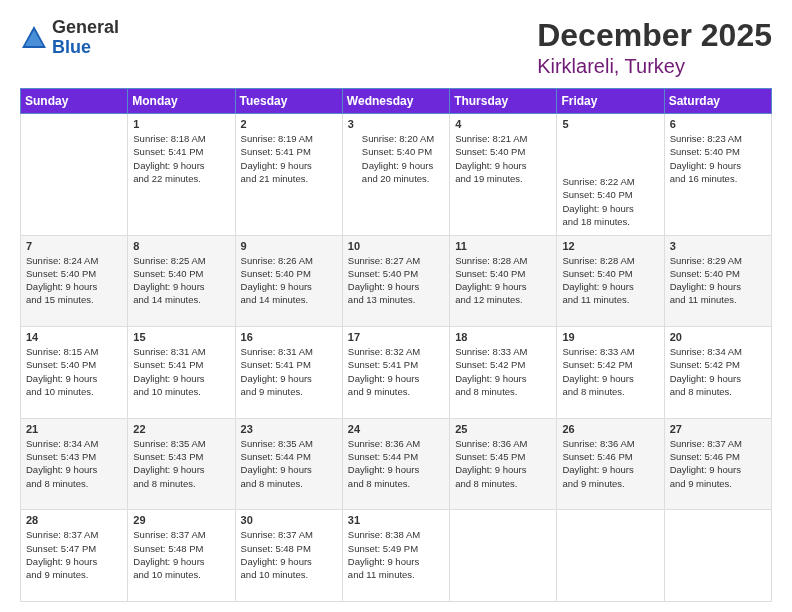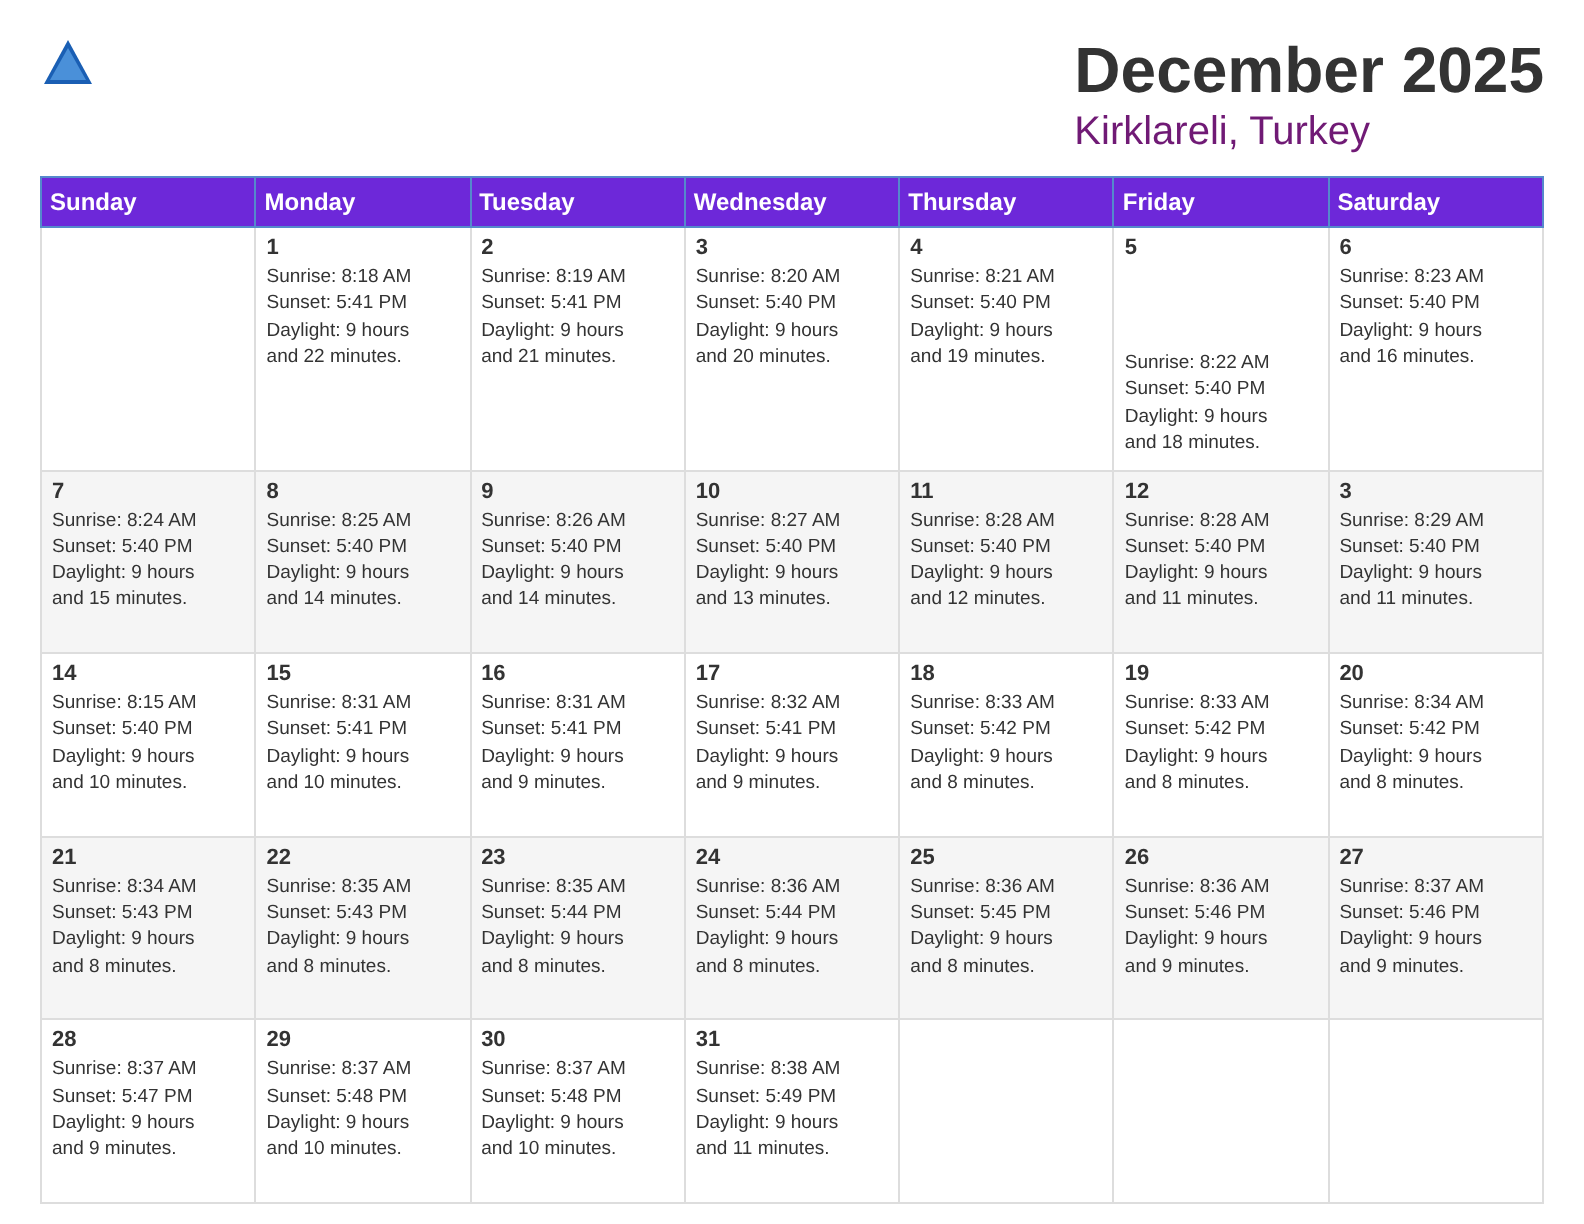--- a/index.html
+++ b/index.html
@@ -117,6 +117,10 @@
         <polygon points="14,2 26,24 2,24" fill="#1a5fb4"></polygon>
         <polygon points="14,6 23,22 5,22" fill="#4a90d9"></polygon>
       </svg>
+      <div class="logo-text">
+        <span class="logo-general">General</span>
+        <span class="logo-blue">Blue</span>
+      </div>
     </div>
     <div class="title-block">
       <div class="month-year">December 2025</div>

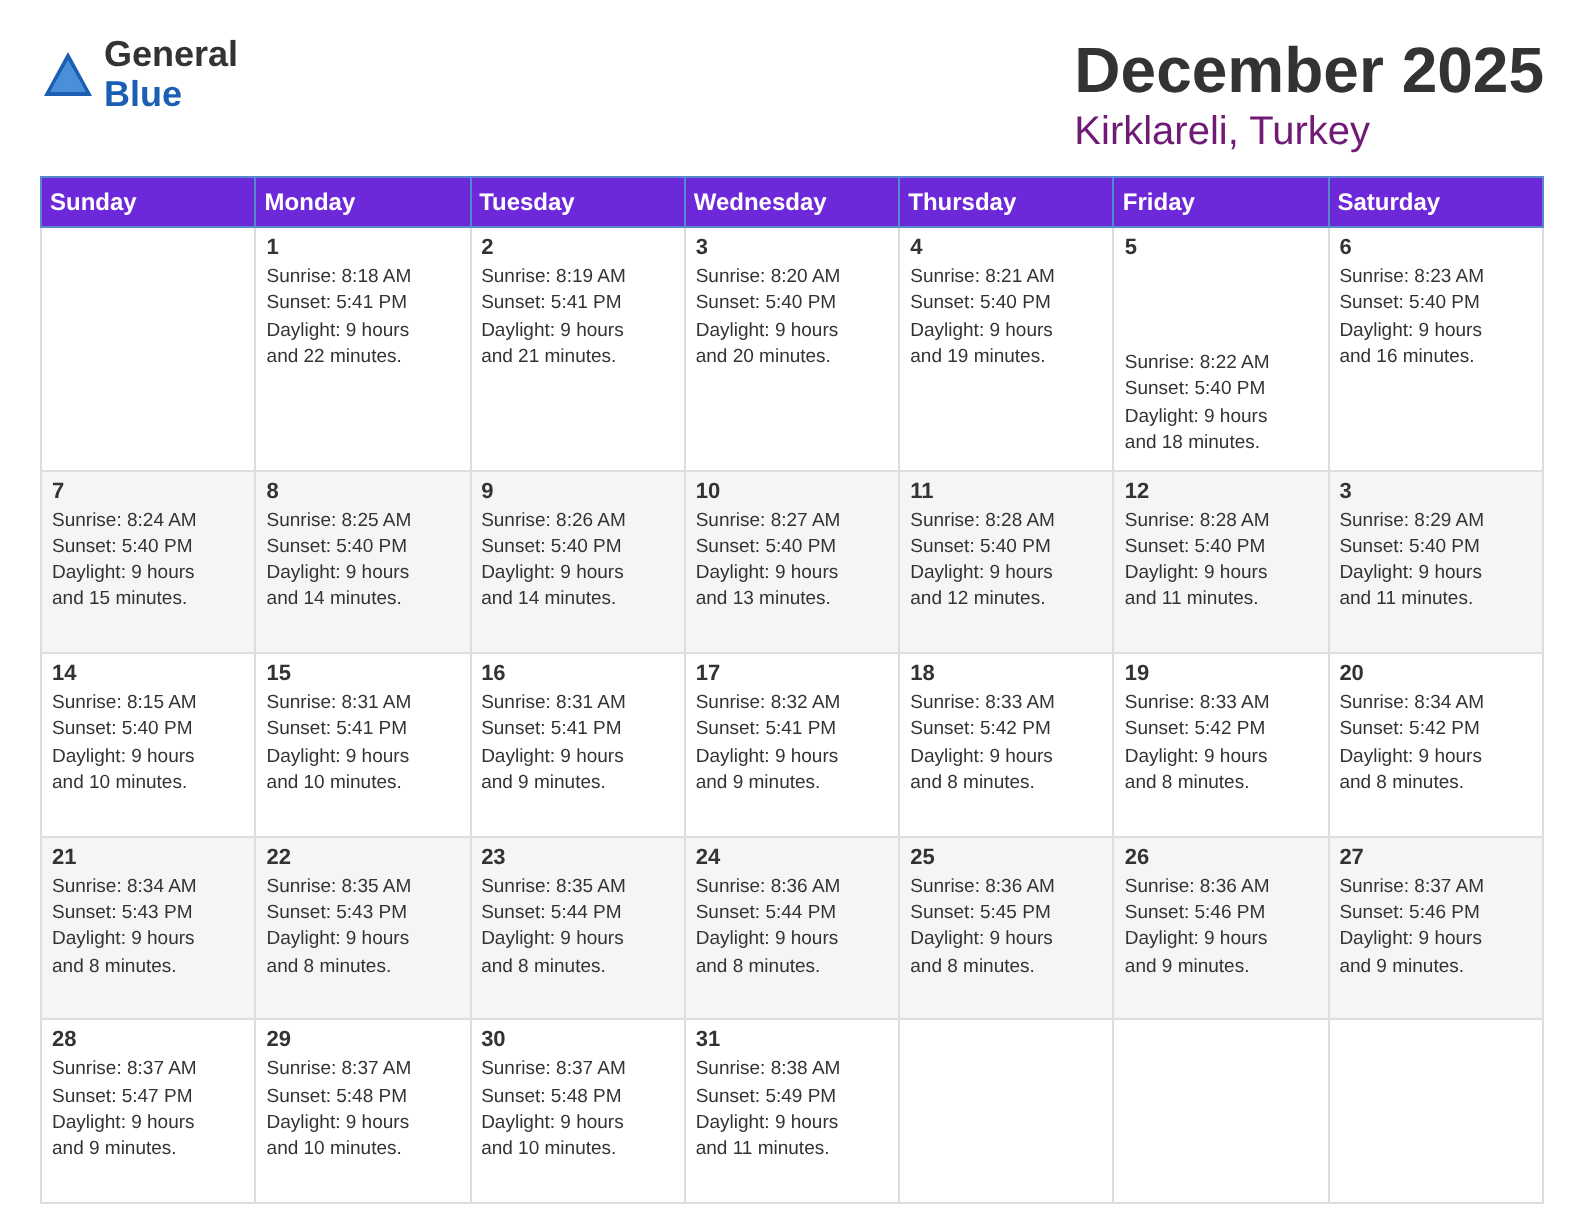--- a/index.html
+++ b/index.html
@@ -159,7 +159,7 @@
           </td>
           <td>
             <span class="day-number">3</span>
-            <div class="day-info" style="white-space: pre-line;">Sunrise: 8:20 AM
+            <div class="day-info" style="white-space: pre-line; margin-left: 14px;">Sunrise: 8:20 AM
 Sunset: 5:40 PM
 Daylight: 9 hours
 and 20 minutes.</div>

